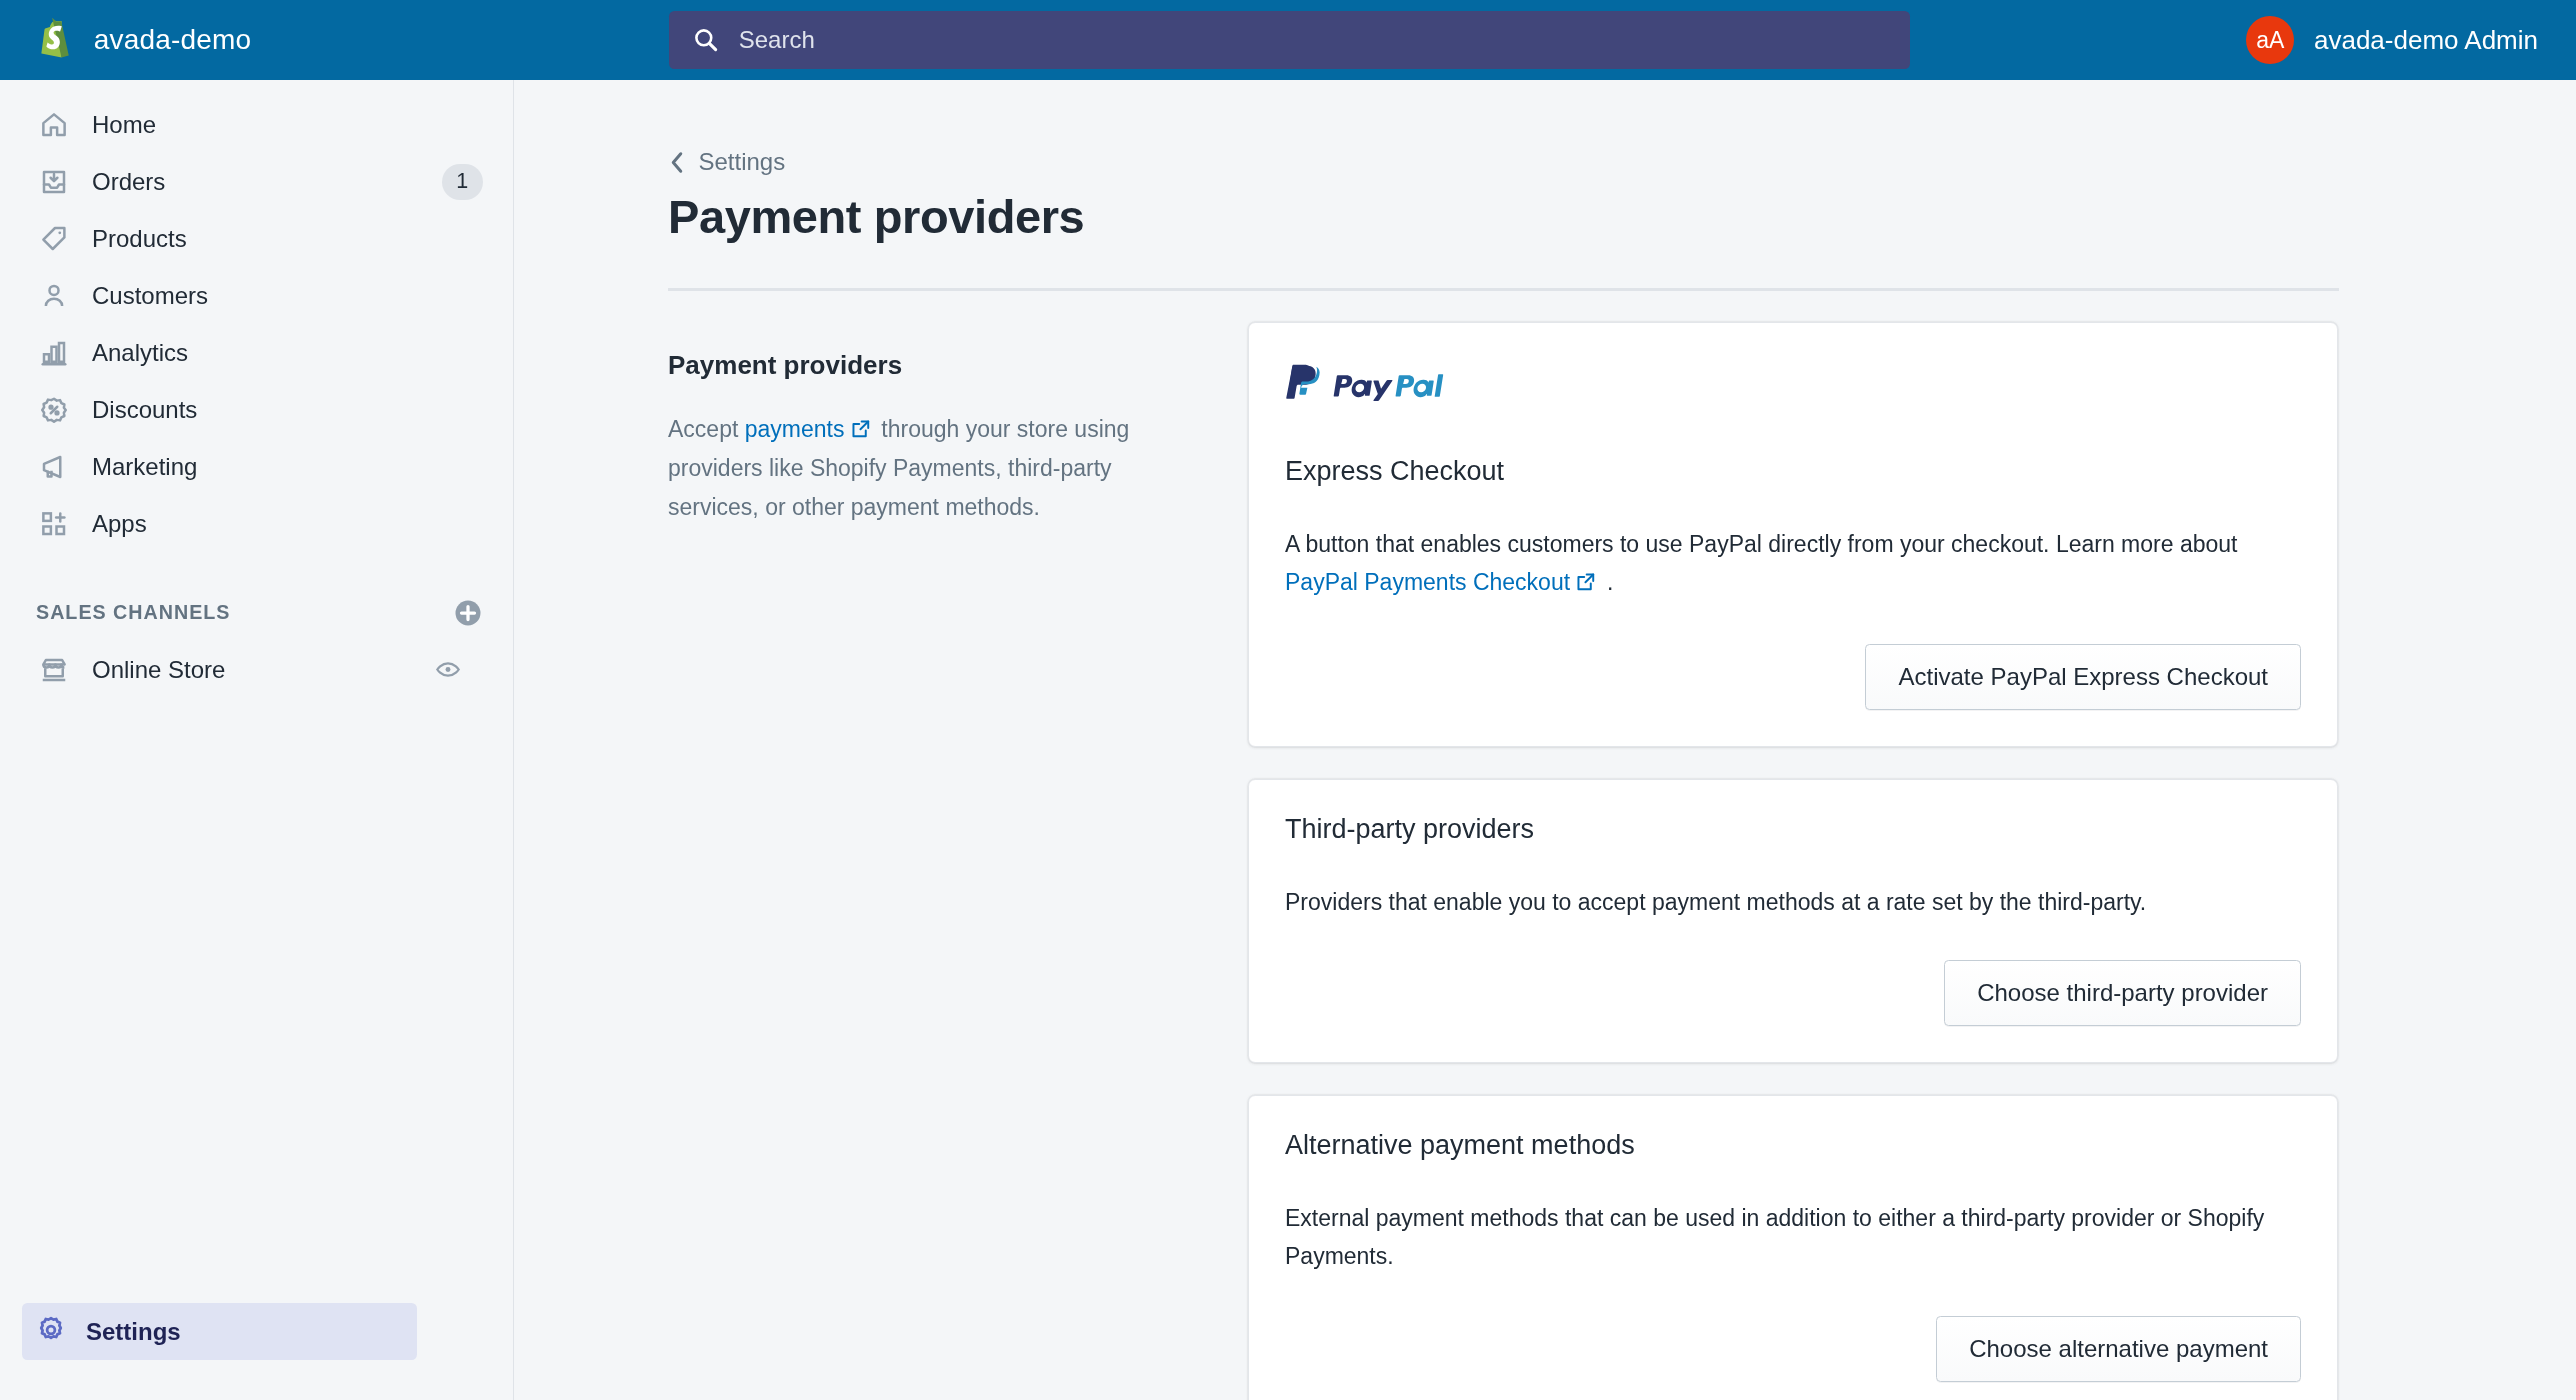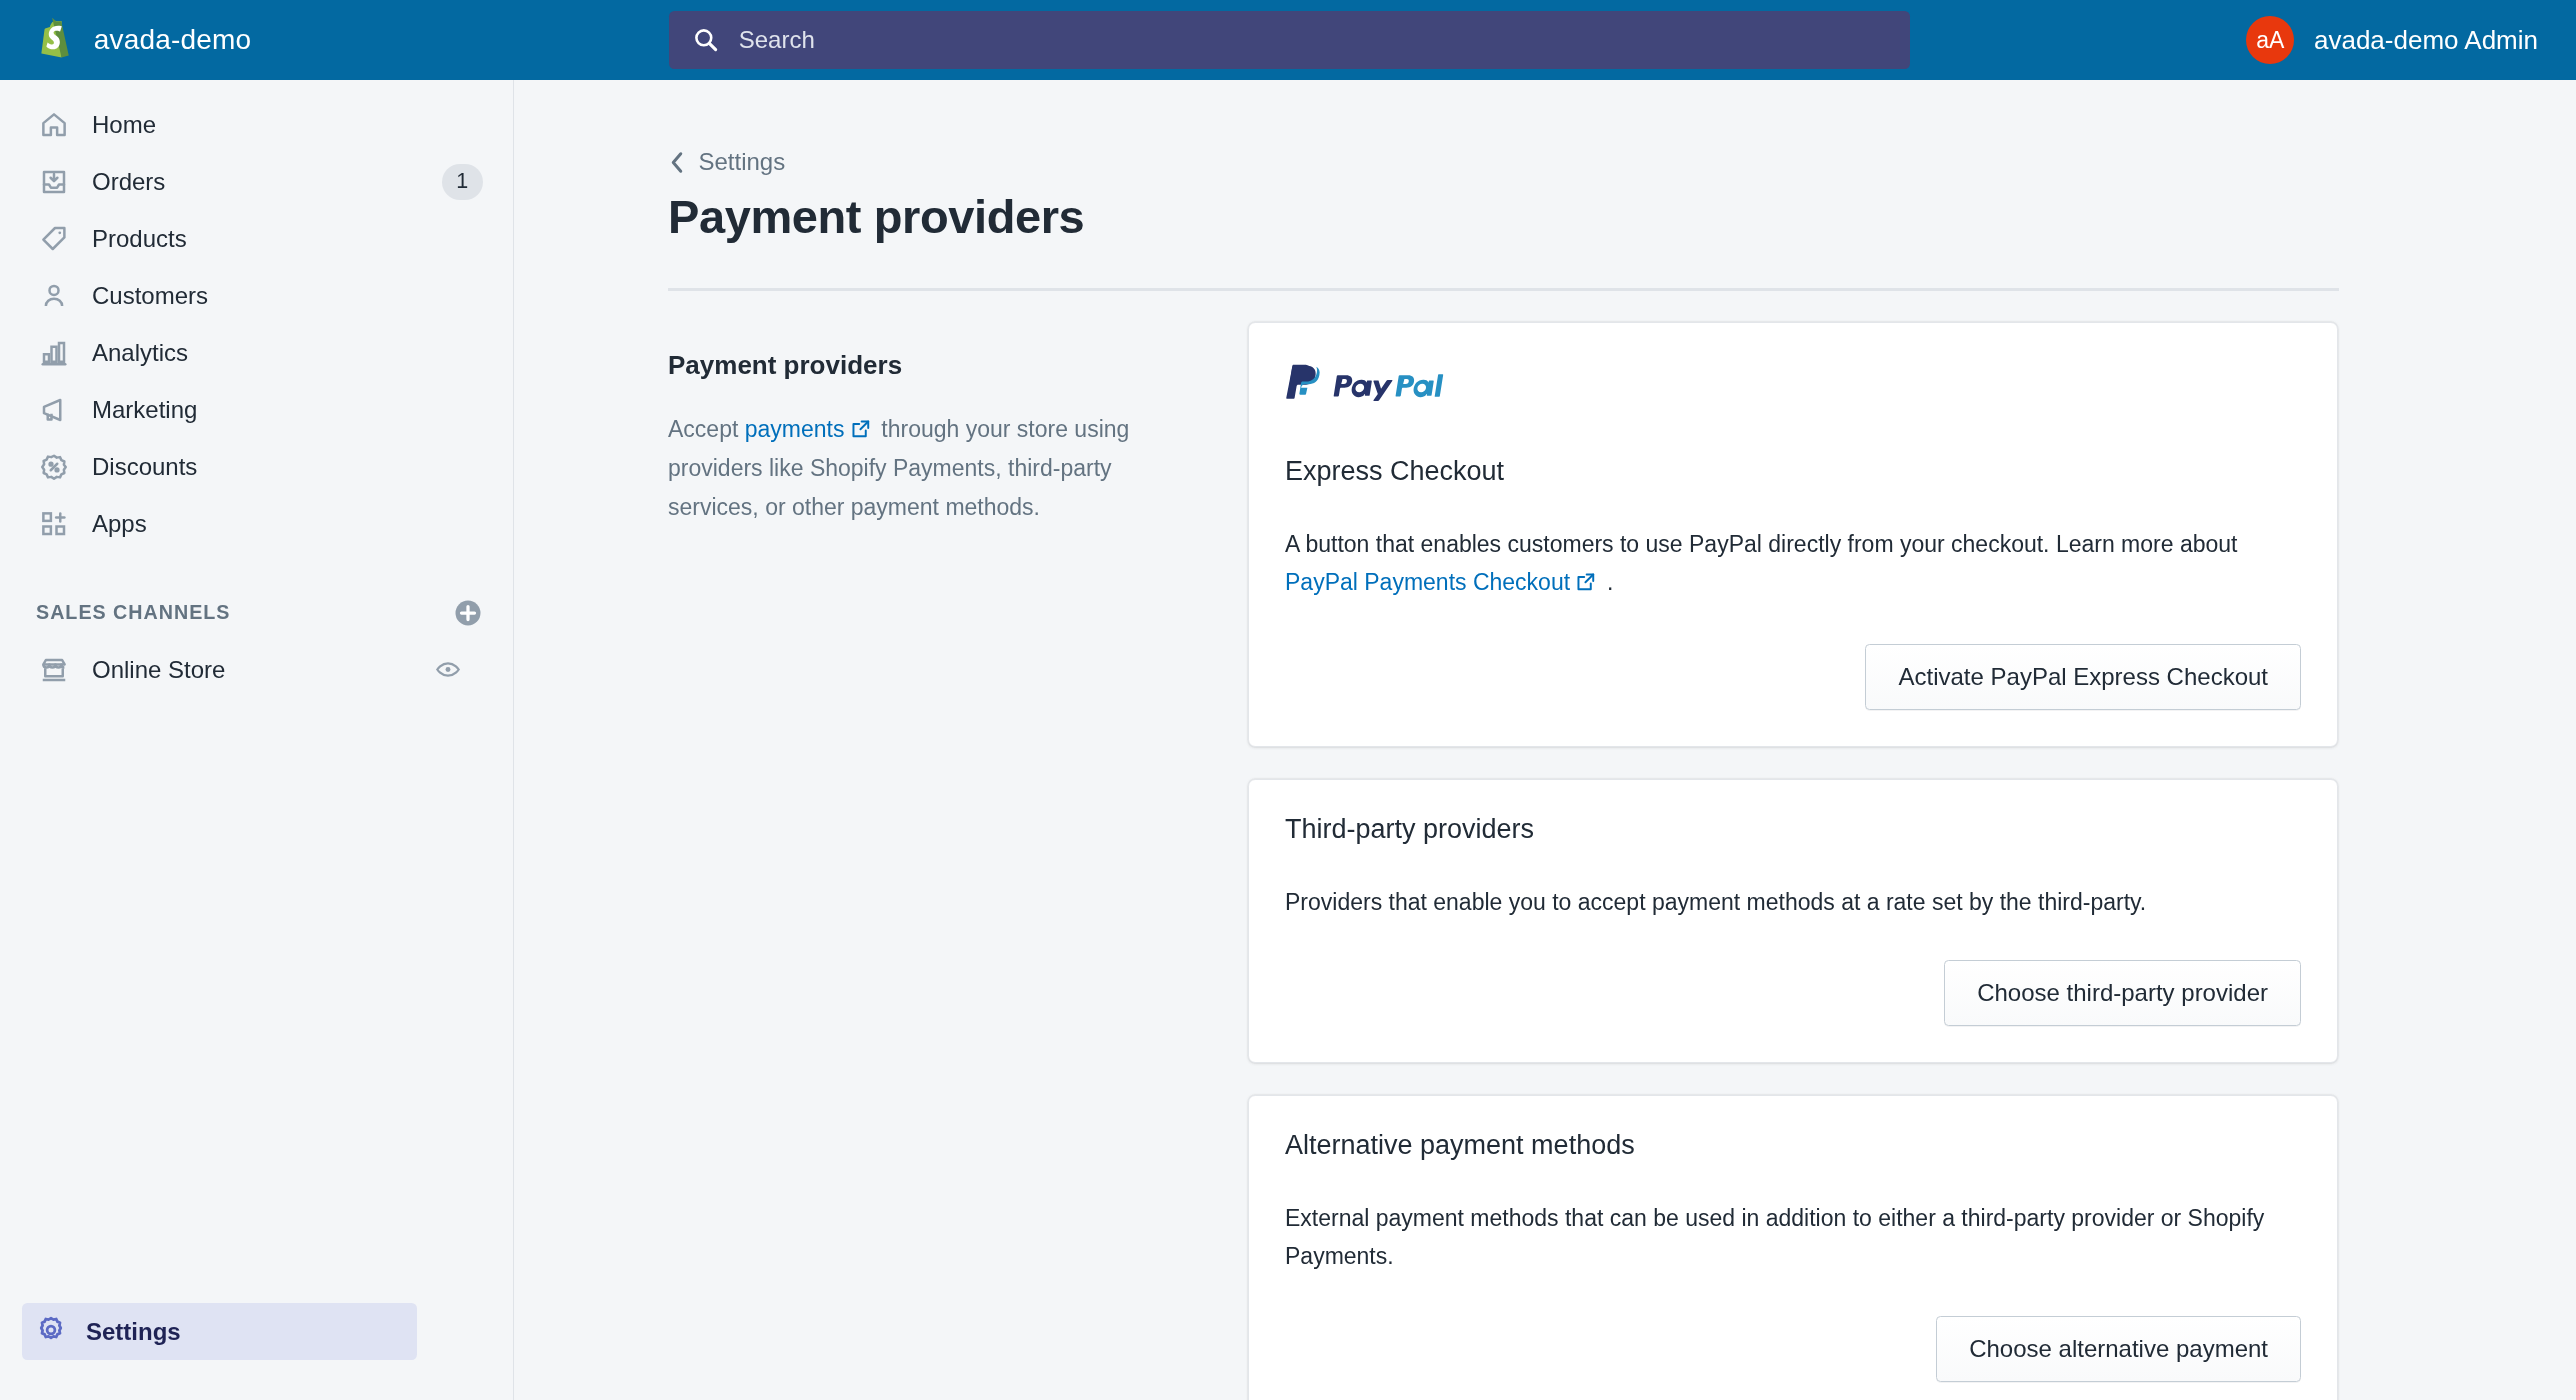--- a/index.html
+++ b/index.html
@@ -247,16 +247,6 @@
     <div class="navitem">
       <span class="nicon">
         <svg viewBox="0 0 24 24" width="30" height="30" fill="none" stroke="#919eab" stroke-width="2" stroke-linejoin="round">
-            <path d="M4 9.5v5l13 5.5V4z"></path>
-            <path d="M7 15v4.5h3V15"></path>
-          </svg>
-      </span>
-      <span class="nlabel">Marketing</span>
-    </div>
-
-    <div class="navitem">
-      <span class="nicon">
-        <svg viewBox="0 0 24 24" width="30" height="30" fill="none" stroke="#919eab" stroke-width="2" stroke-linejoin="round">
             <path d="M12 3l2.2 1.5 2.6-.4 1.1 2.4 2.4 1.1-.4 2.6L21.4 12l-1.5 2.2.4 2.6-2.4 1.1-1.1 2.4-2.6-.4L12 21.4l-2.2-1.5-2.6.4-1.1-2.4-2.4-1.1.4-2.6L2.6 12l1.5-2.2-.4-2.6 2.4-1.1 1.1-2.4 2.6.4z"></path>
             <line x1="9.4" y1="14.6" x2="14.6" y2="9.4" stroke-linecap="round"></line>
             <circle cx="9.6" cy="9.7" r="1.1"></circle>
@@ -264,6 +254,16 @@
           </svg>
       </span>
       <span class="nlabel">Discounts</span>
+    </div>
+
+    <div class="navitem">
+      <span class="nicon">
+        <svg viewBox="0 0 24 24" width="30" height="30" fill="none" stroke="#919eab" stroke-width="2" stroke-linejoin="round">
+            <path d="M4 9.5v5l13 5.5V4z"></path>
+            <path d="M7 15v4.5h3V15"></path>
+          </svg>
+      </span>
+      <span class="nlabel">Marketing</span>
     </div>
 
     <div class="navitem">

